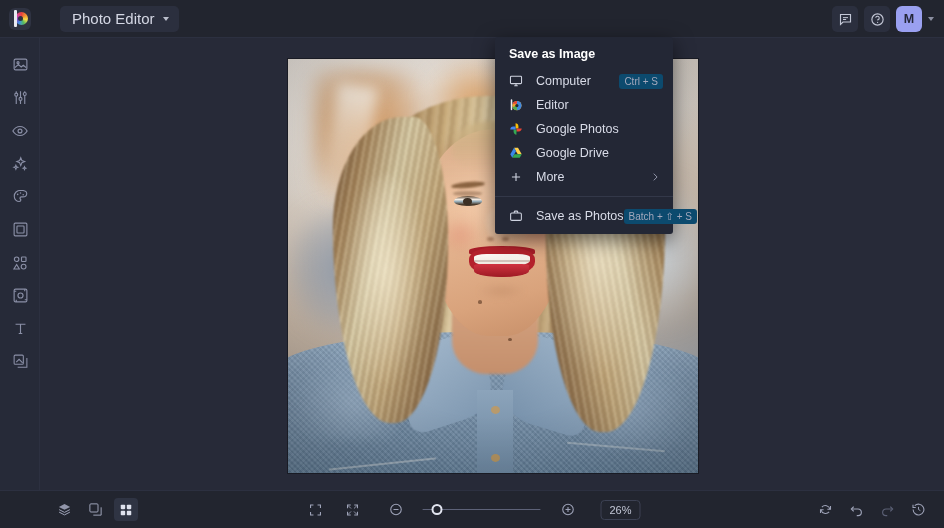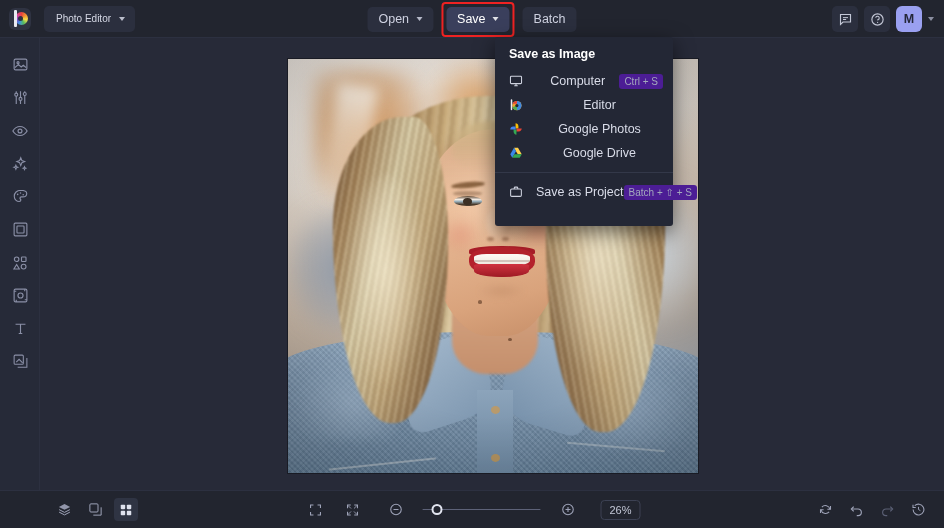--- a/index.html
+++ b/index.html
@@ -55,12 +55,12 @@
 
   .pe-btn {
     height: 26px;
-    margin-left: 4px;
+    margin-left: 20px;
     padding: 0 10px 0 12px;
     background: #2b2f3e;
     border-radius: 5px;
     display: flex; align-items: center; gap: 8px;
-    color: #d4d7e4; font-size: 10px;
+    color: #d4d7e4; font-size: 15px;
     cursor: pointer;
   }
   .caret {

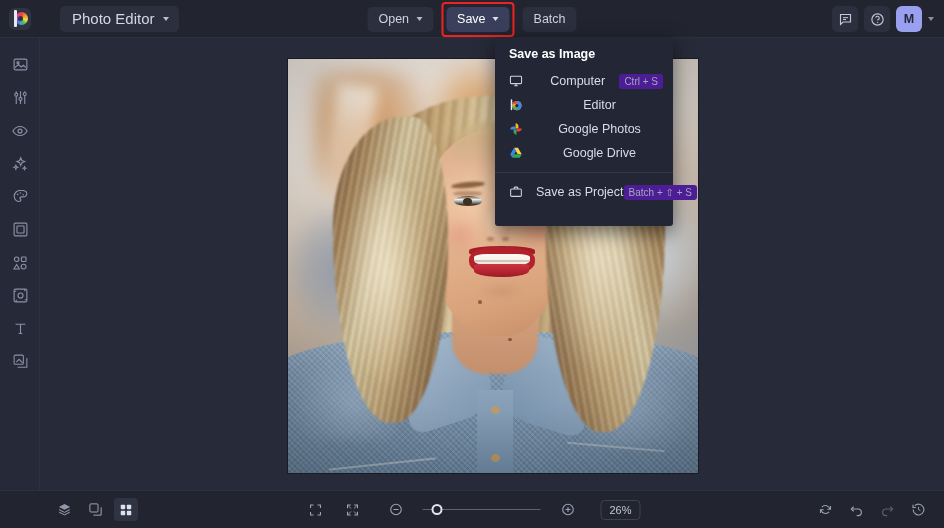--- a/index.html
+++ b/index.html
@@ -526,23 +526,6 @@
       <span class="caret"></span>
     </div>
 
-    <div class="center-group">
-      <div class="tbtn">
-        <span>Open</span>
-        <span class="caret"></span>
-      </div>
-
-      <div class="save-outline">
-        <div class="tbtn active">
-          <span>Save</span>
-          <span class="caret"></span>
-        </div>
-      </div>
-
-      <div class="tbtn">
-        <span>Batch</span>
-      </div>
-    </div>
 
     <div class="right-group">
       <div class="icon-sq">

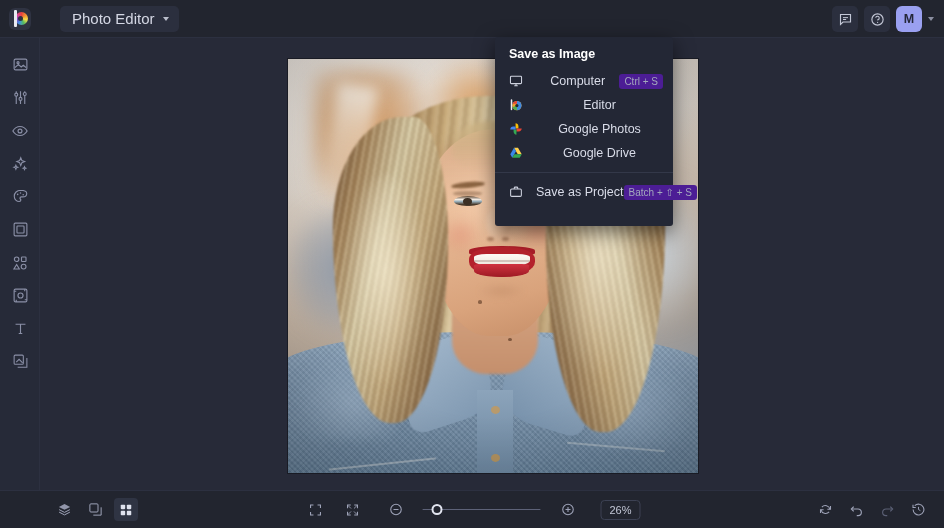--- a/index.html
+++ b/index.html
@@ -414,7 +414,7 @@
     background: #232735;
     border-radius: 3px;
     box-shadow: 0 6px 20px rgba(0,0,0,.55);
-    padding: 6px 0 22px 0;
+    padding: 6px 0 6px 0;
     z-index: 40;
   }
   .menu-title {

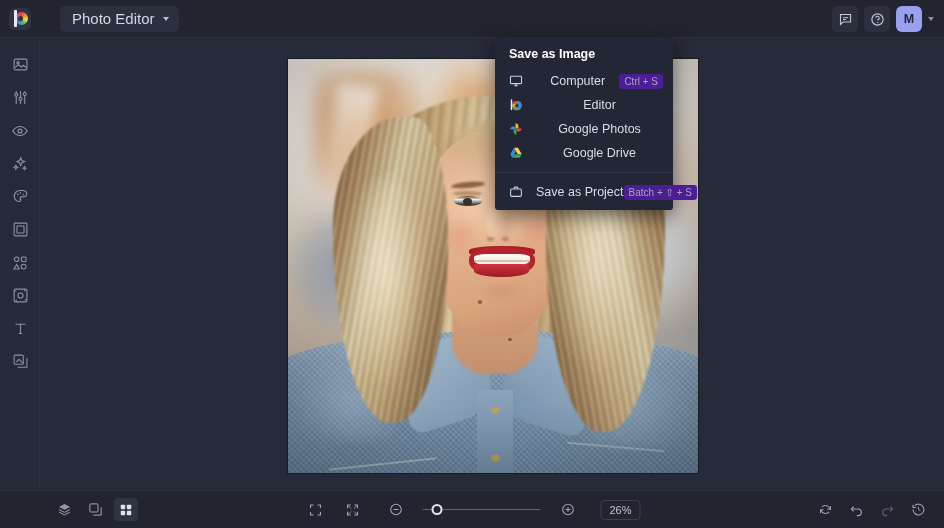--- a/index.html
+++ b/index.html
@@ -434,7 +434,7 @@
     display: flex; align-items: center; justify-content: flex-start;
     flex: 0 0 18px;
   }
-  .mi-label { flex: 1 1 auto; white-space: nowrap; text-align: center; }
+  .mi-label { flex: 1 1 auto; white-space: nowrap; }
   .kbd {
     font-size: 10px; color: #a3a8bc;
     background: #4c1d95;

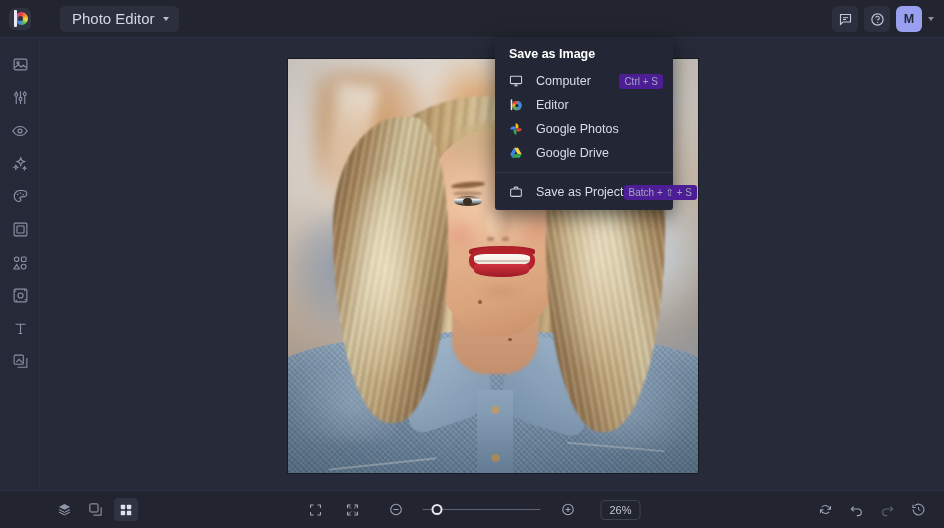--- a/index.html
+++ b/index.html
@@ -437,7 +437,7 @@
   .mi-label { flex: 1 1 auto; white-space: nowrap; }
   .kbd {
     font-size: 10px; color: #a3a8bc;
-    background: #4c1d95;
+    background: #0c4a6e;
     border-radius: 3px;
     padding: 2px 5px;
     white-space: nowrap;

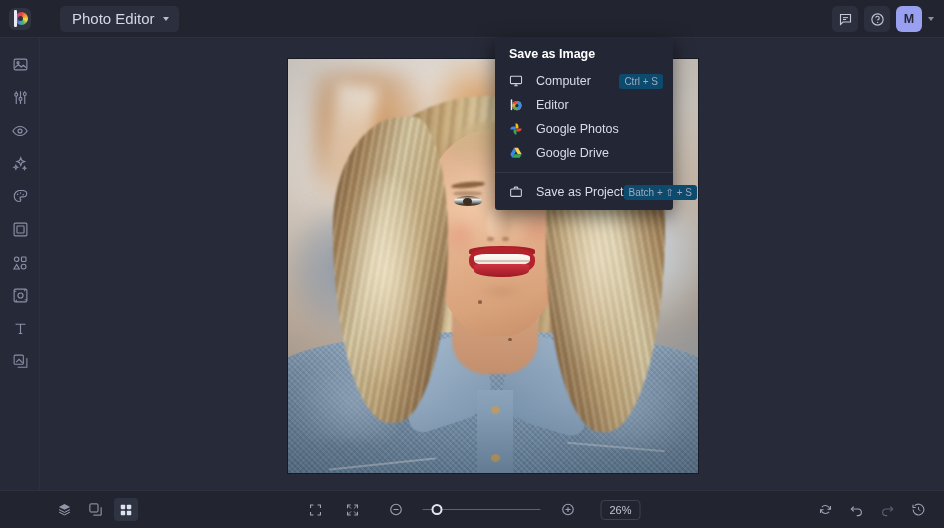--- a/index.html
+++ b/index.html
@@ -772,6 +772,19 @@
       <span class="mi-label">Google Drive</span>
     </div>
 
+    <div class="mi">
+      <span class="mi-ico">
+        <svg width="14" height="14" viewBox="0 0 24 24" fill="none" stroke="#cfd3e0" stroke-width="1.9">
+          <path d="M12 5v14M5 12h14"></path>
+        </svg>
+      </span>
+      <span class="mi-label">More</span>
+      <span class="mi-chev">
+        <svg width="10" height="10" viewBox="0 0 24 24" fill="none" stroke="#9ba0b4" stroke-width="2.2">
+          <path d="M9 4l8 8-8 8"></path>
+        </svg>
+      </span>
+    </div>
 
     <div class="menu-div"></div>
 

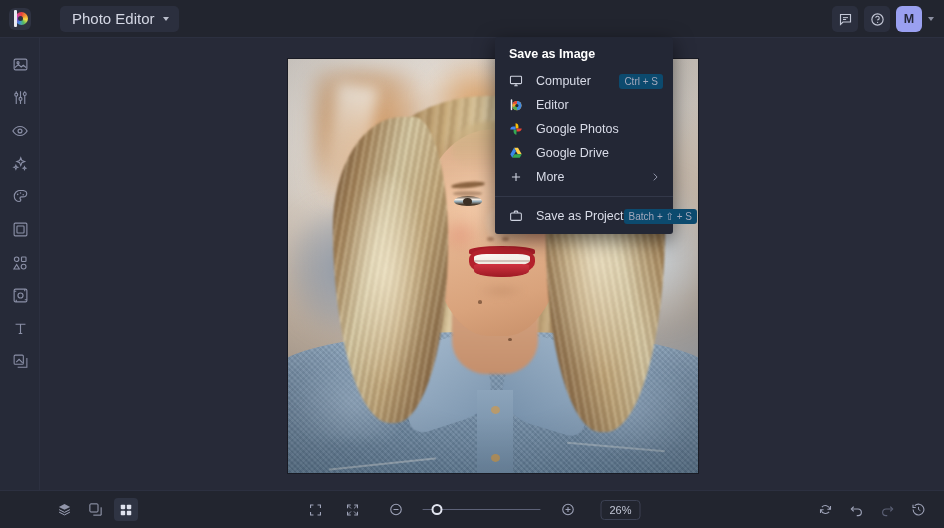--- a/index.html
+++ b/index.html
@@ -795,7 +795,7 @@
           <path d="M9 7V5.2a1.6 1.6 0 0 1 1.6-1.6h2.8A1.6 1.6 0 0 1 15 5.2V7"></path>
         </svg>
       </span>
-      <span class="mi-label">Save as Project</span>
+      <span class="mi-label">Save as Photos</span>
       <span class="kbd">Batch + ⇧ + S</span>
     </div>
   </div>

